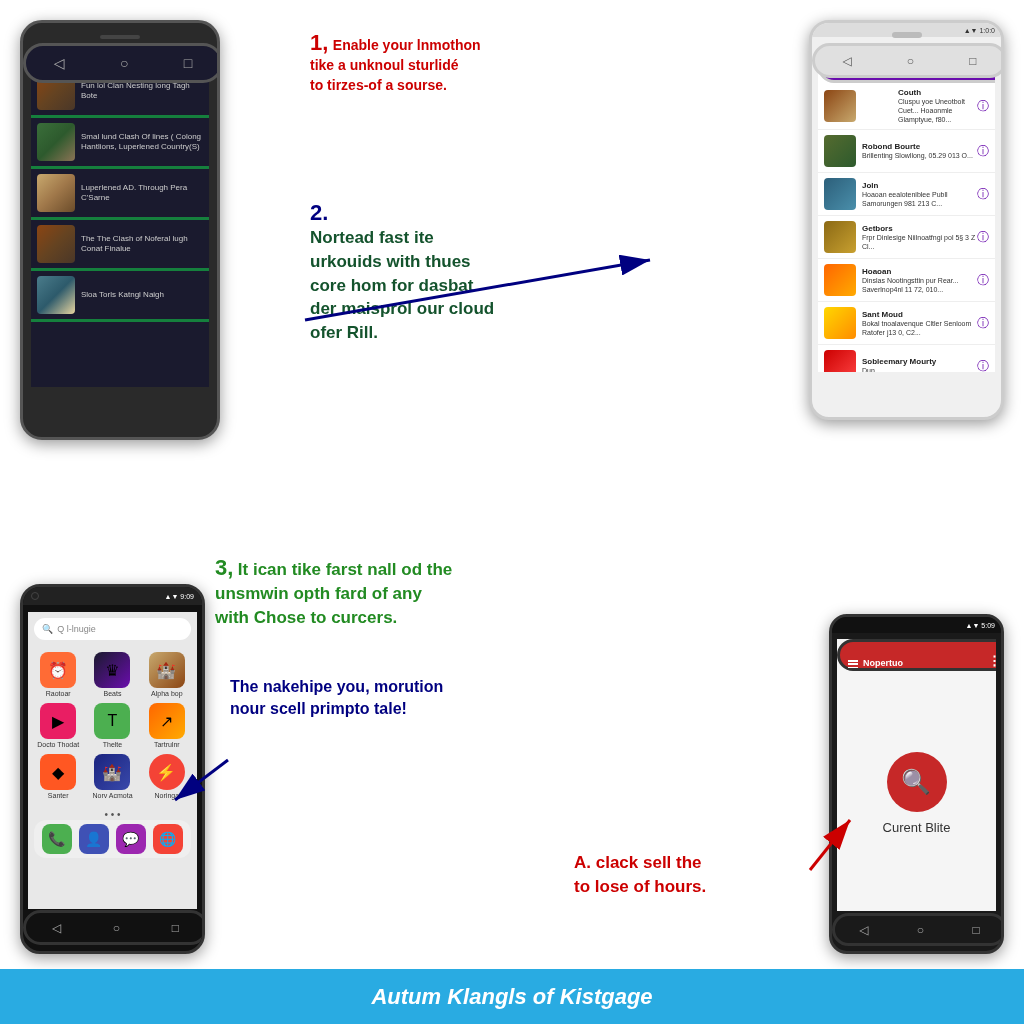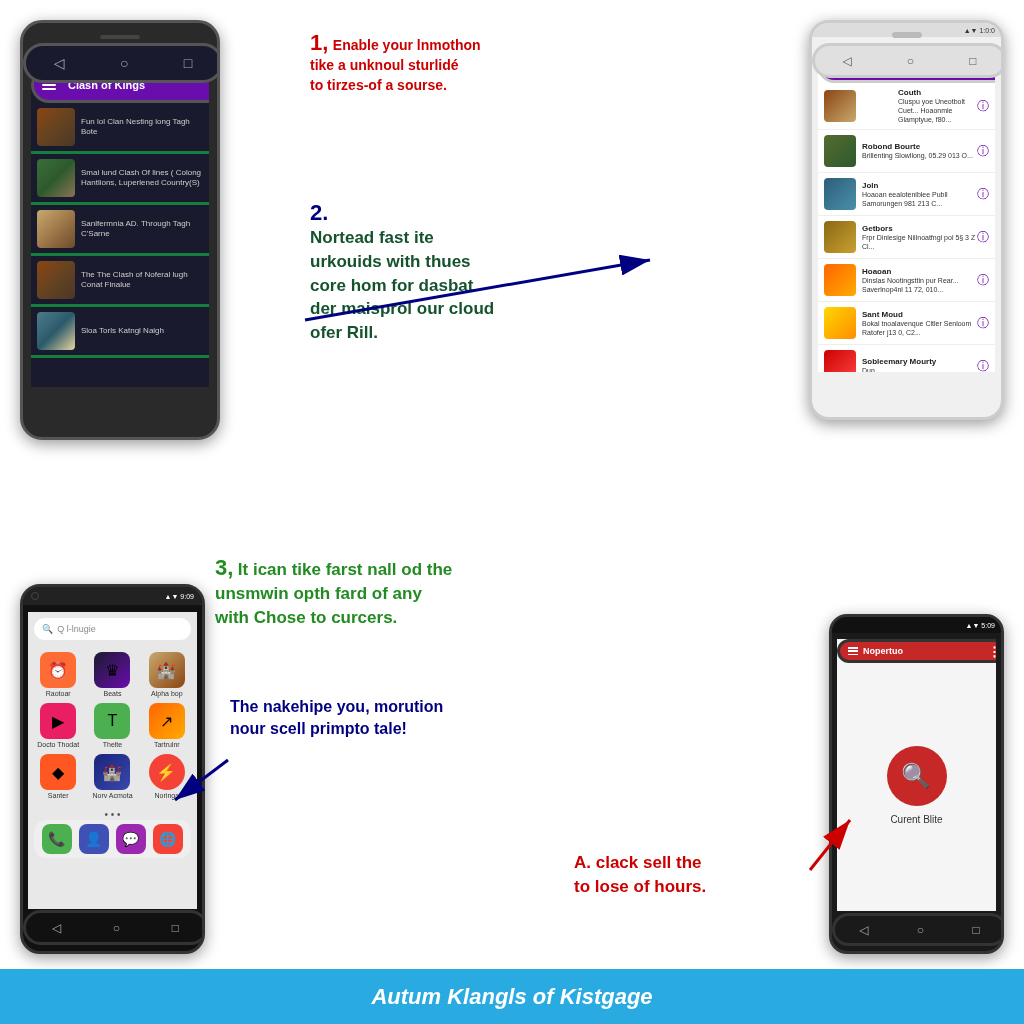--- a/index.html
+++ b/index.html
@@ -449,15 +449,6 @@
     <div style="background:#111;height:14px;display:flex;align-items:center;justify-content:flex-end;padding:0 6px;">
       <span style="color:white;font-size:7px;">▲▼ 5:05</span>
     </div>
-    <div class="phone-tl app-bar">
-      <div class="menu-icon">
-        <span></span>
-          <span></span>
-          <span></span>
-      </div>
-      <span class="app-bar-title">Clash of Kings</span>
-      <span style="font-size:16px;">⋮</span>
-    </div>
     <div>
       <div class="game-list-item">
         <div class="game-thumb game-thumb-1"></div>

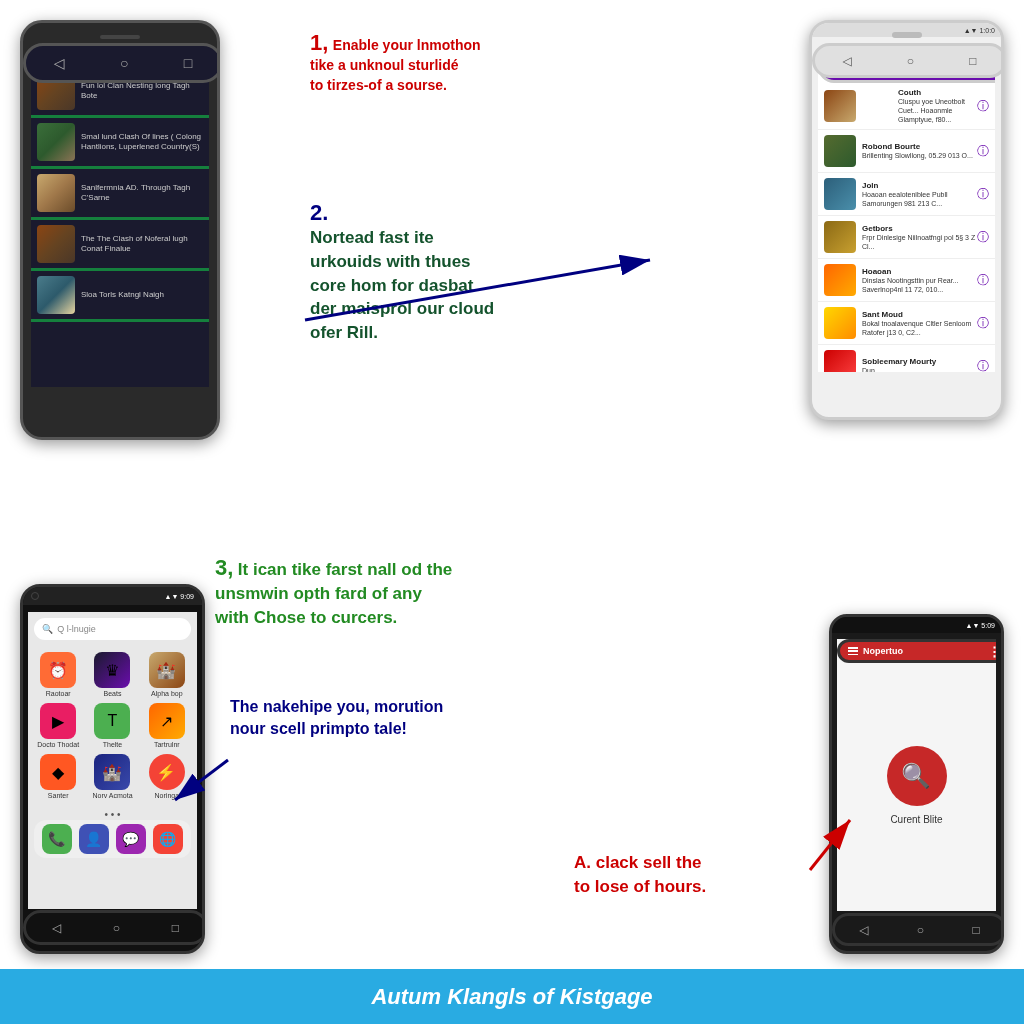--- a/index.html
+++ b/index.html
@@ -460,7 +460,7 @@
       </div>
       <div class="game-list-item">
         <div class="game-thumb game-thumb-4"></div>
-        <div class="game-text">Sanlfermnia AD. Through Tagh C'Sarne</div>
+        <div class="game-text">Luperlened AD. Through Pera C'Sarne</div>
       </div>
       <div class="game-list-item">
         <div class="game-thumb game-thumb-1"></div>

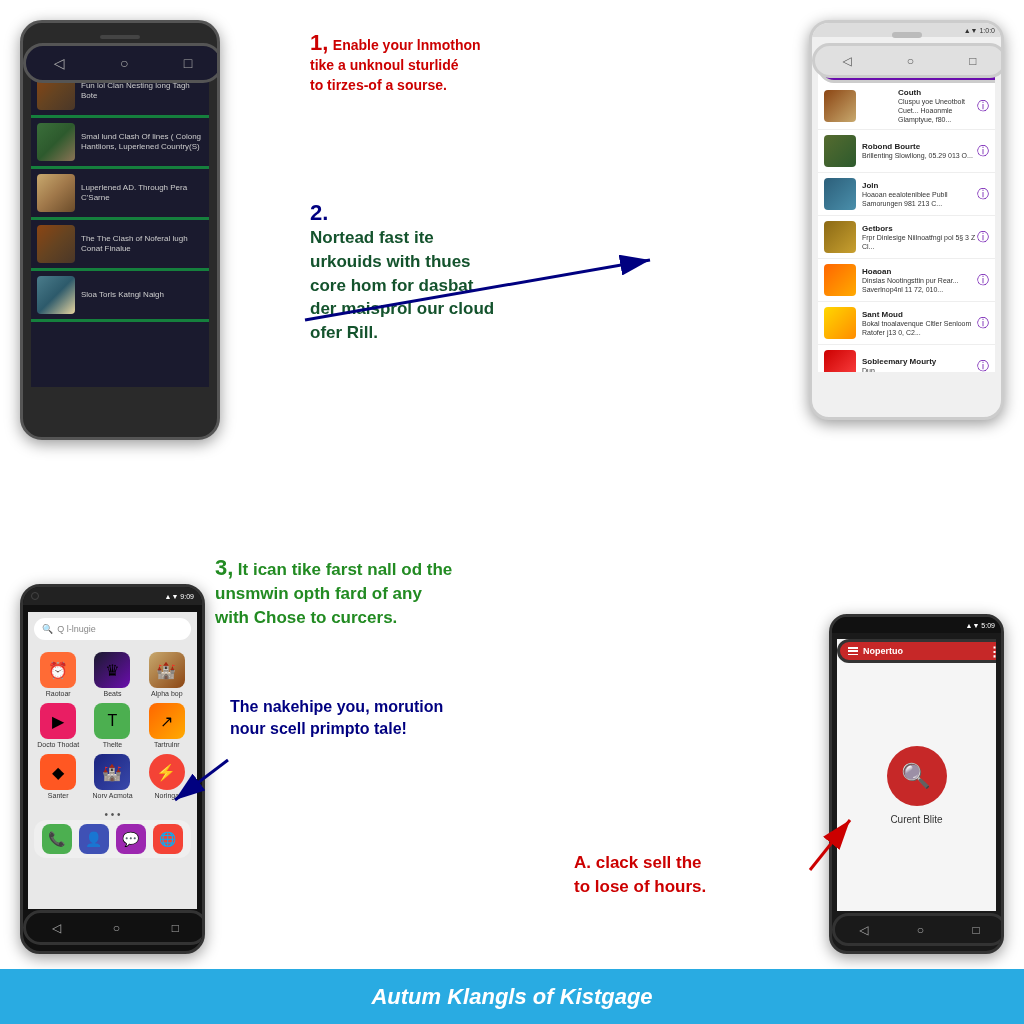--- a/index.html
+++ b/index.html
@@ -311,9 +311,9 @@
     }
     .phone-br .app-bar {
       background: #c62828;
-      height: 24px;
-      display: flex;
-      align-items: center;
+      height: 32px;
+      display: flex;
+      align-items: flex-end;
       padding: 0 8px;
       color: white;
       font-size: 9px;

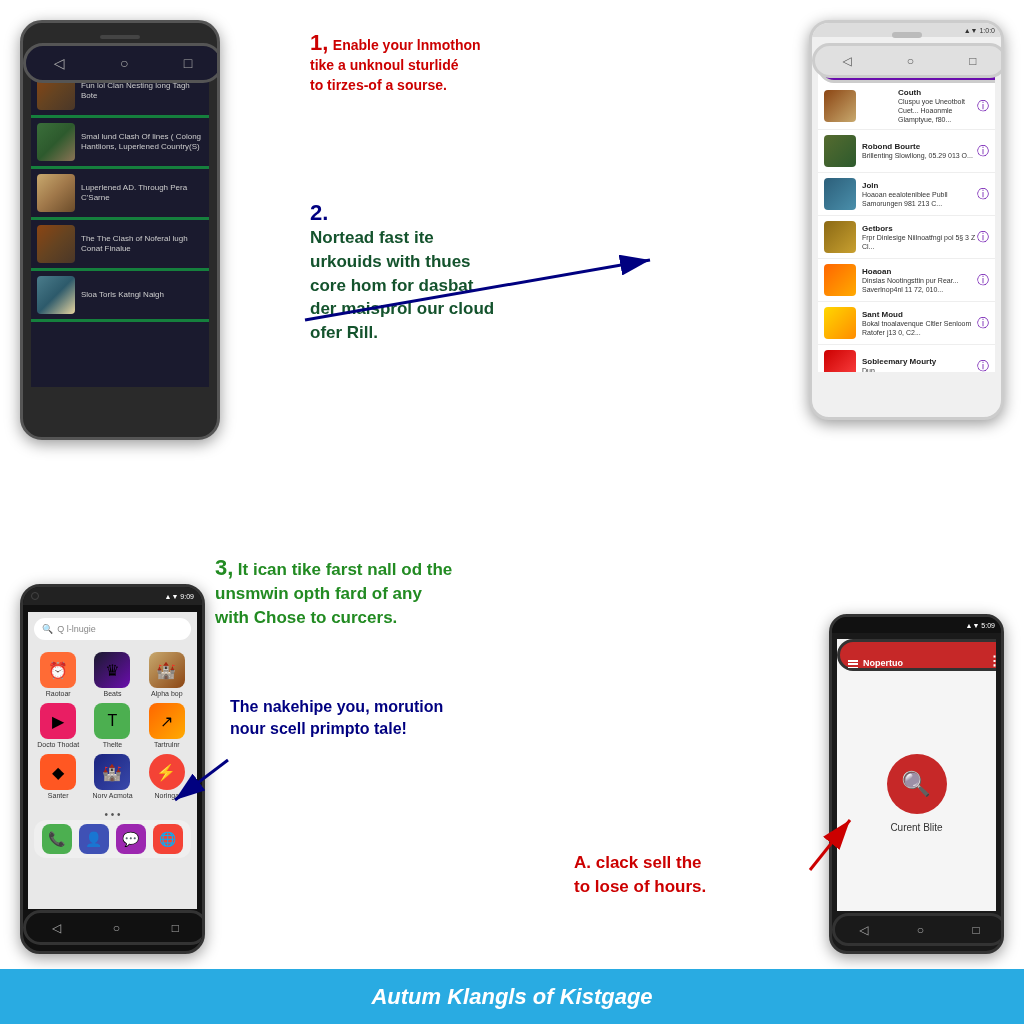--- a/index.html
+++ b/index.html
@@ -407,7 +407,7 @@
     }
 
     .step3b {
-      top: 696px;
+      top: 676px;
       left: 230px;
       width: 310px;
     }

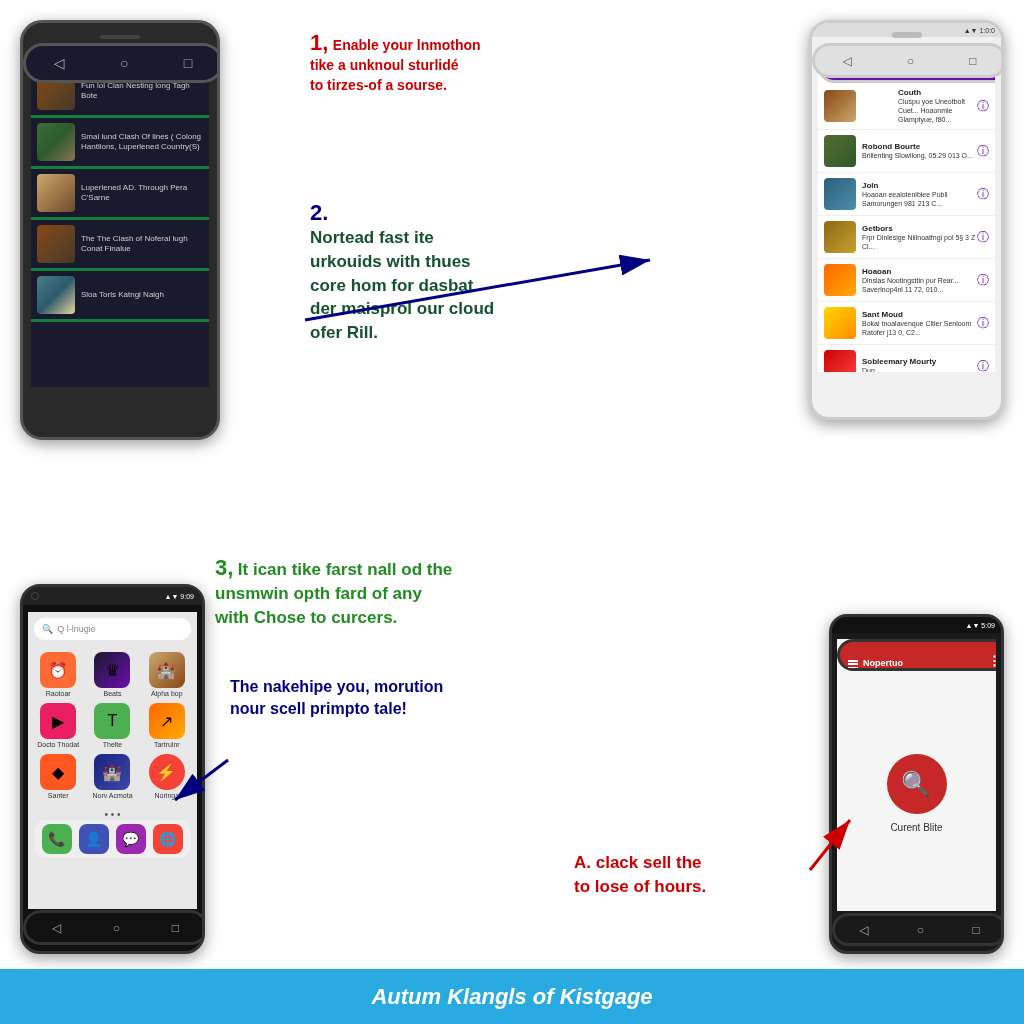--- a/index.html
+++ b/index.html
@@ -339,7 +339,7 @@
       font-size: 24px;
     }
     .btn-label-br {
-      font-size: 10px;
+      font-size: 13px;
       color: #333;
       text-align: center;
     }

